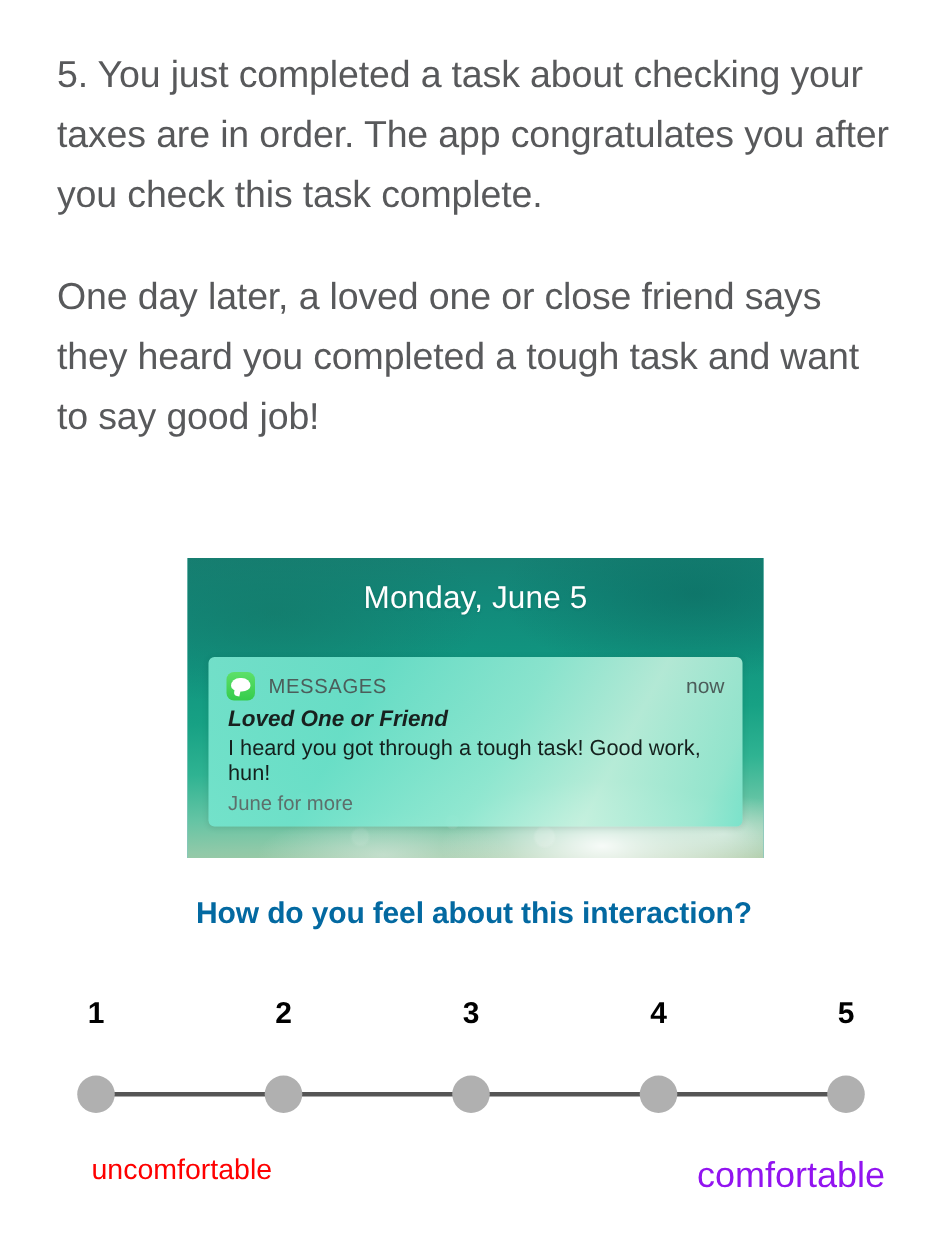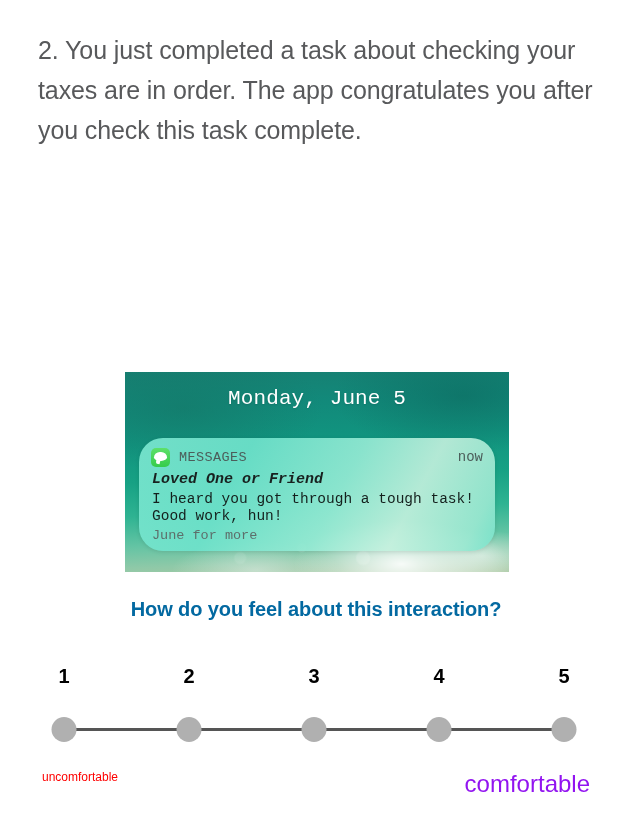--- a/index.html
+++ b/index.html
@@ -250,7 +250,7 @@
 <body>
 
 <div id="scenario-text">
-  <p class="para">2. You just completed a task about checking your taxes are in order. The app congratulates you after you check this task complete.</p>
+  <p class="para">5. You just completed a task about checking your taxes are in order. The app congratulates you after you check this task complete.</p>
 </div>
 
 <div id="notification-figure">

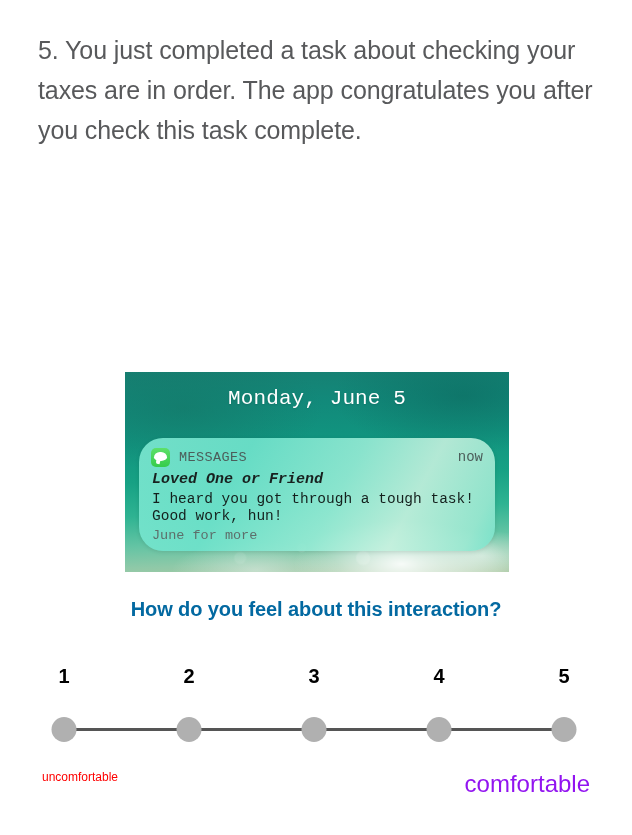--- a/index.html
+++ b/index.html
@@ -251,6 +251,7 @@
 
 <div id="scenario-text">
   <p class="para">5. You just completed a task about checking your taxes are in order. The app congratulates you after you check this task complete.</p>
+  <p class="para">One day later, a loved one or close friend says they heard you completed a tough task and want to say good job!</p>
 </div>
 
 <div id="notification-figure">

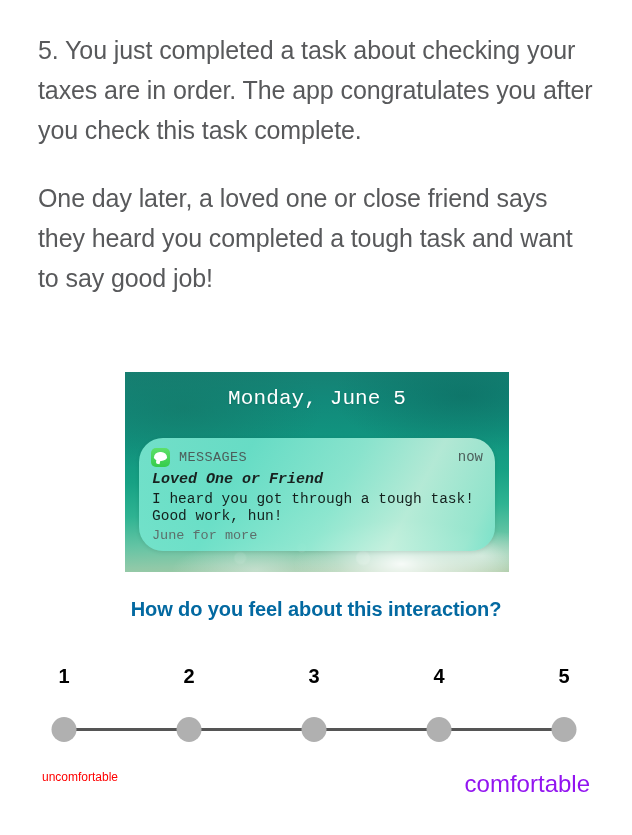--- a/index.html
+++ b/index.html
@@ -41,7 +41,6 @@
     height: 200px;
     overflow: hidden;
     background: #0f8d7e;
-    font-family: Liberation Mono, monospace;
   }
   .wallpaper {
     position: absolute;

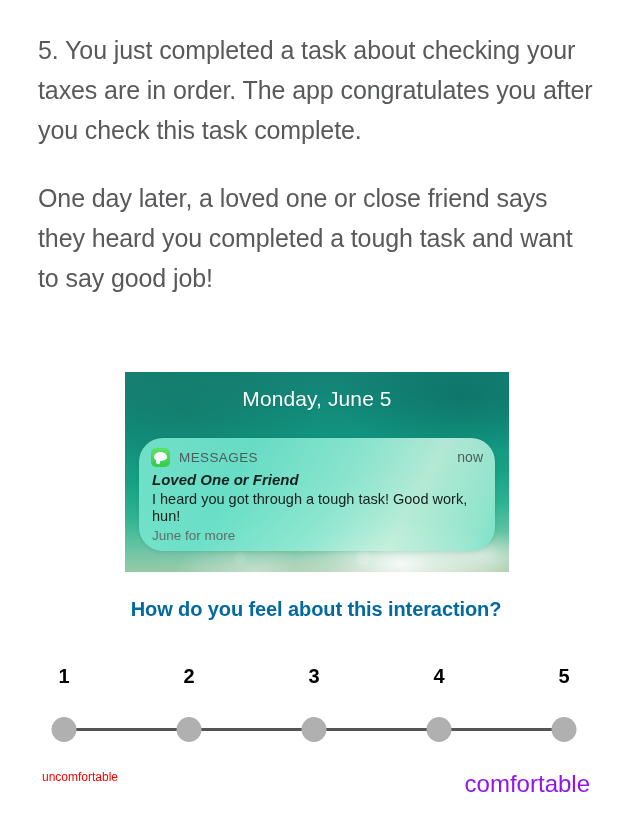--- a/index.html
+++ b/index.html
@@ -89,7 +89,7 @@
     top: 66px;
     width: 356px;
     height: 113px;
-    border-radius: 24px;
+    border-radius: 4px;
     background:
       linear-gradient(118deg,
         rgba(122,230,207,0.92) 0%,

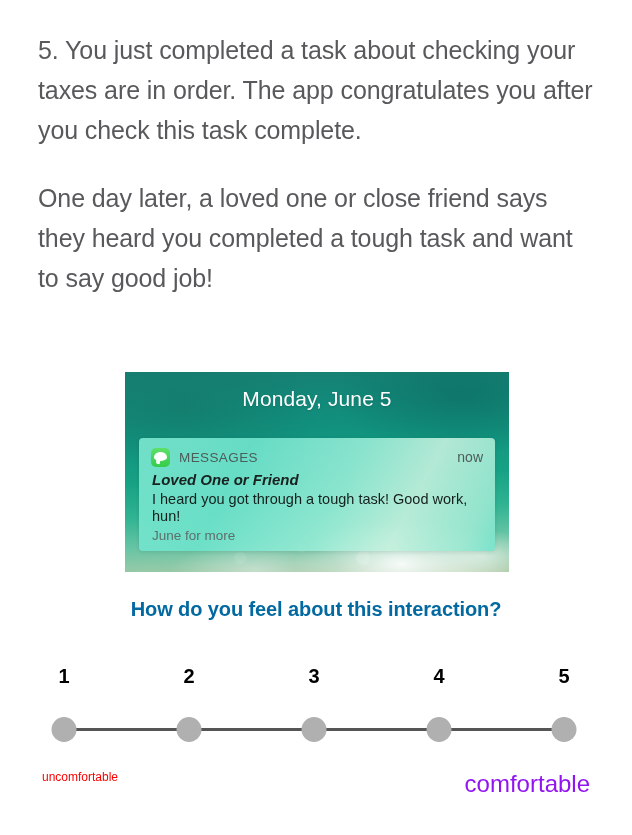--- a/index.html
+++ b/index.html
@@ -232,9 +232,9 @@
   }
   #anchor-low {
     position: absolute;
-    left: 2px;
-    top: 0;
-    font-size: 12px;
+    left: 21px;
+    top: 0;
+    font-size: 19px;
     color: #fe0000;
   }
   #anchor-high {

